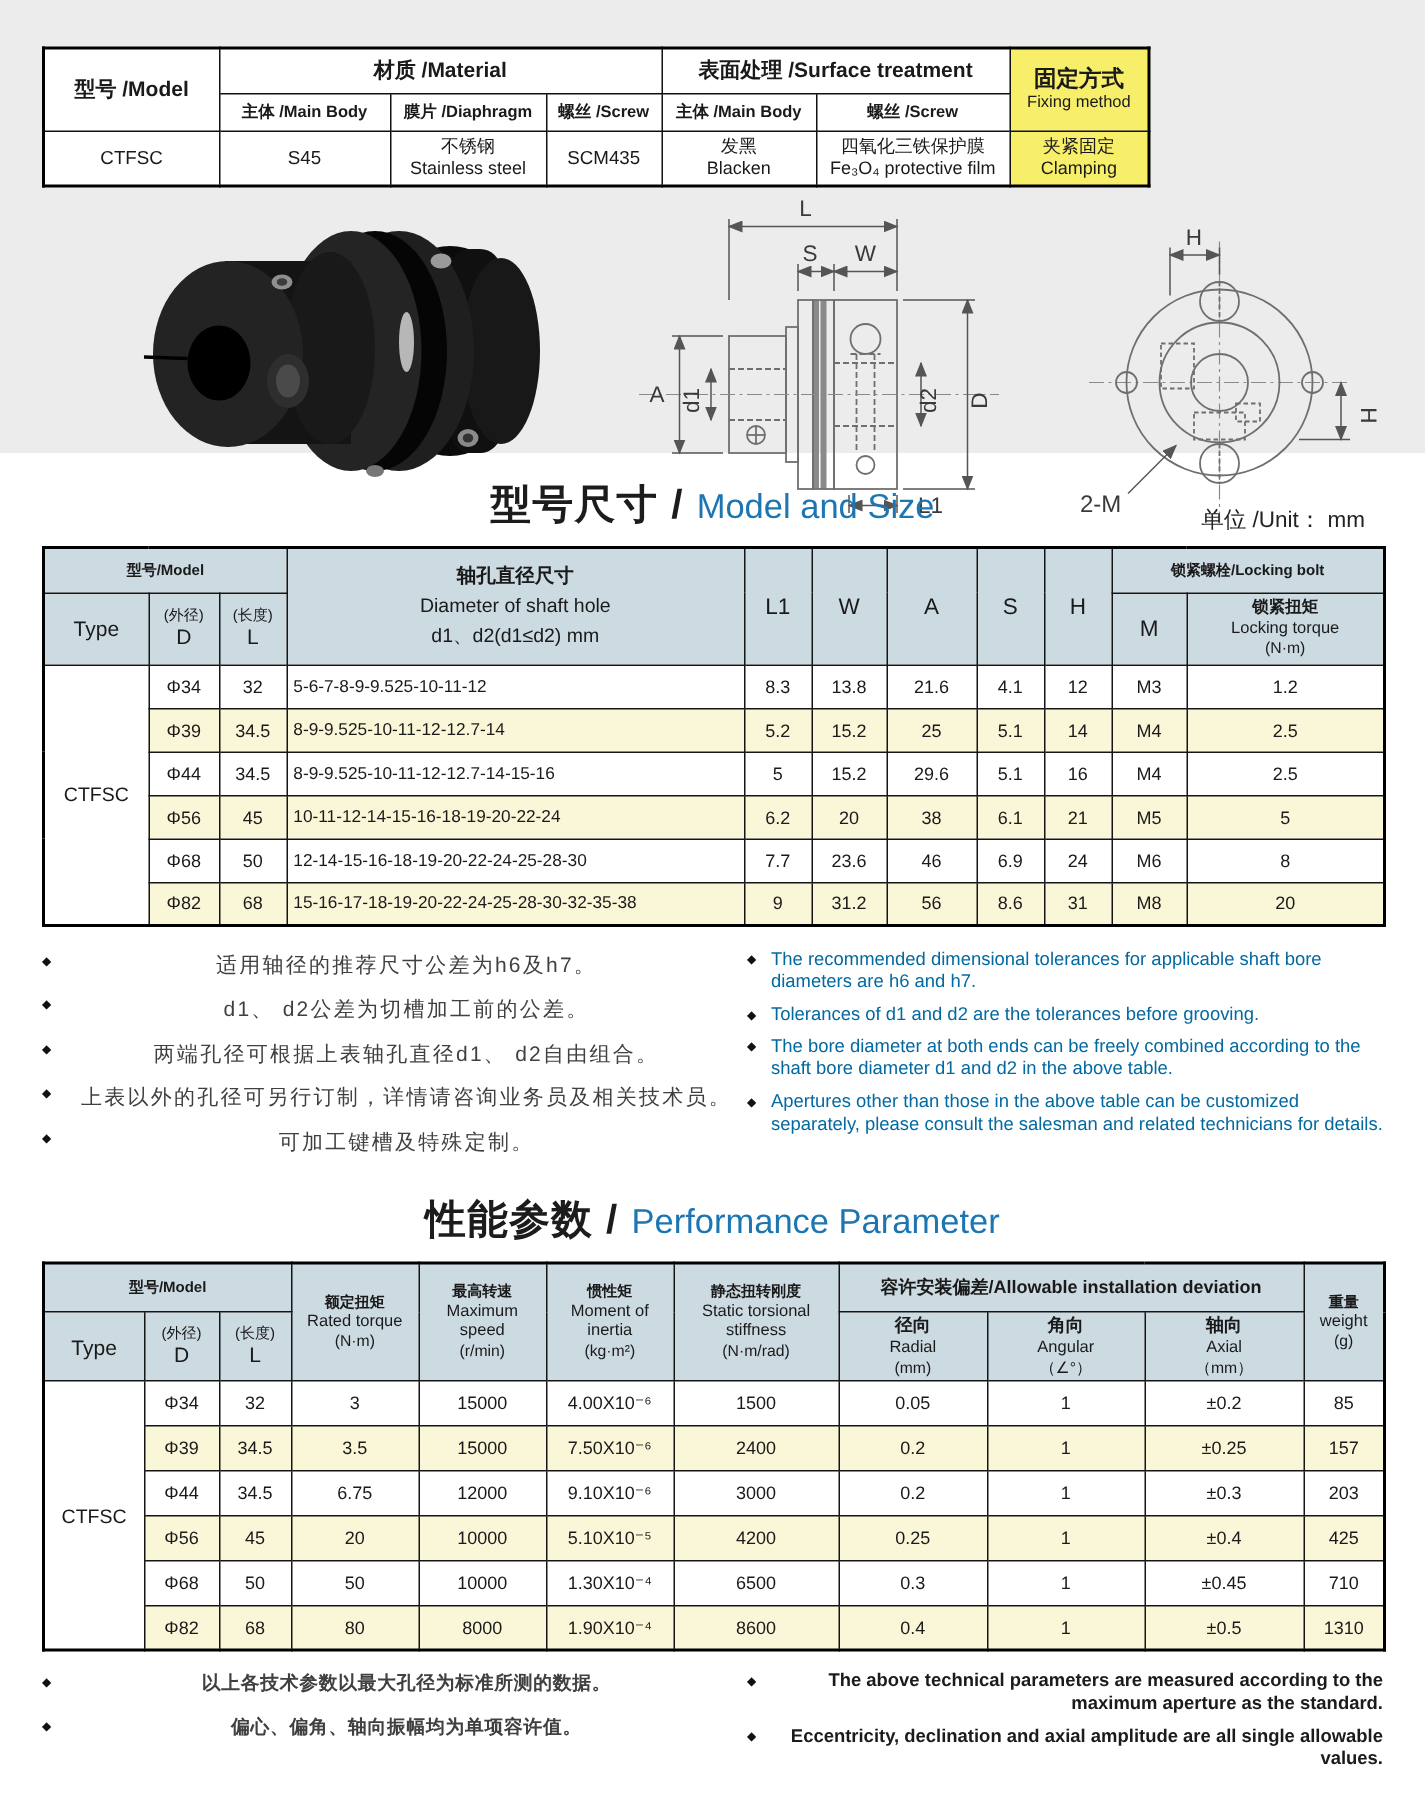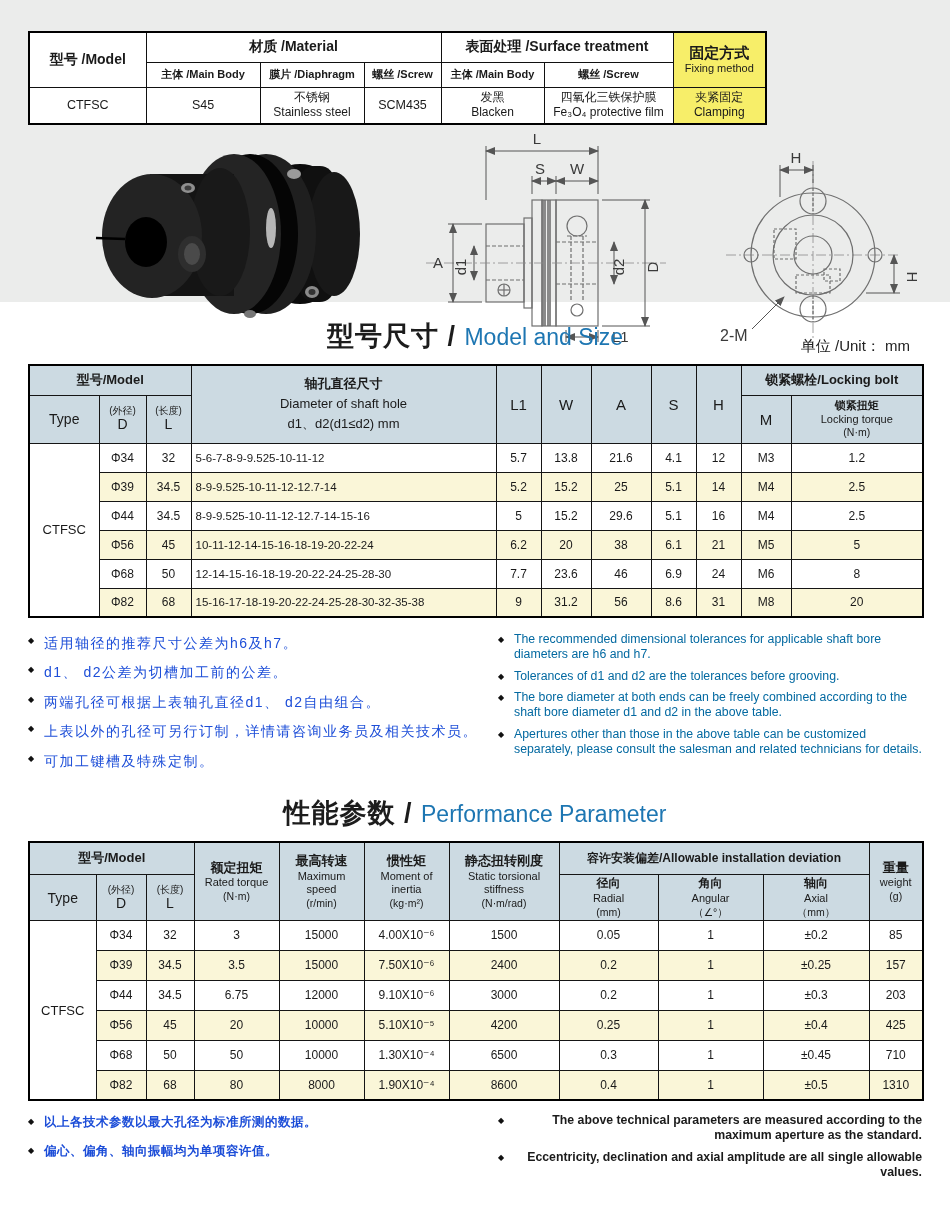--- a/index.html
+++ b/index.html
@@ -48,7 +48,7 @@
   }
   .data-table th, .data-table td { border: 1px solid #151515; text-align: center; vertical-align: middle; padding: 1px 2px; font-weight: normal; }
   .data-table thead th { background: #ccdae2; }
-  .data-table .cnb { font-weight: bold; font-size: 13px; line-height: 1.3; }
+  .data-table .cnb { font-weight: bold; font-size: 10px; line-height: 1.3; }
   .data-table .ens { font-size: 11px; line-height: 1.25; }
   .data-table .uns { font-size: 10.5px; line-height: 1.25; }
   .data-table .letter { font-size: 15px; }

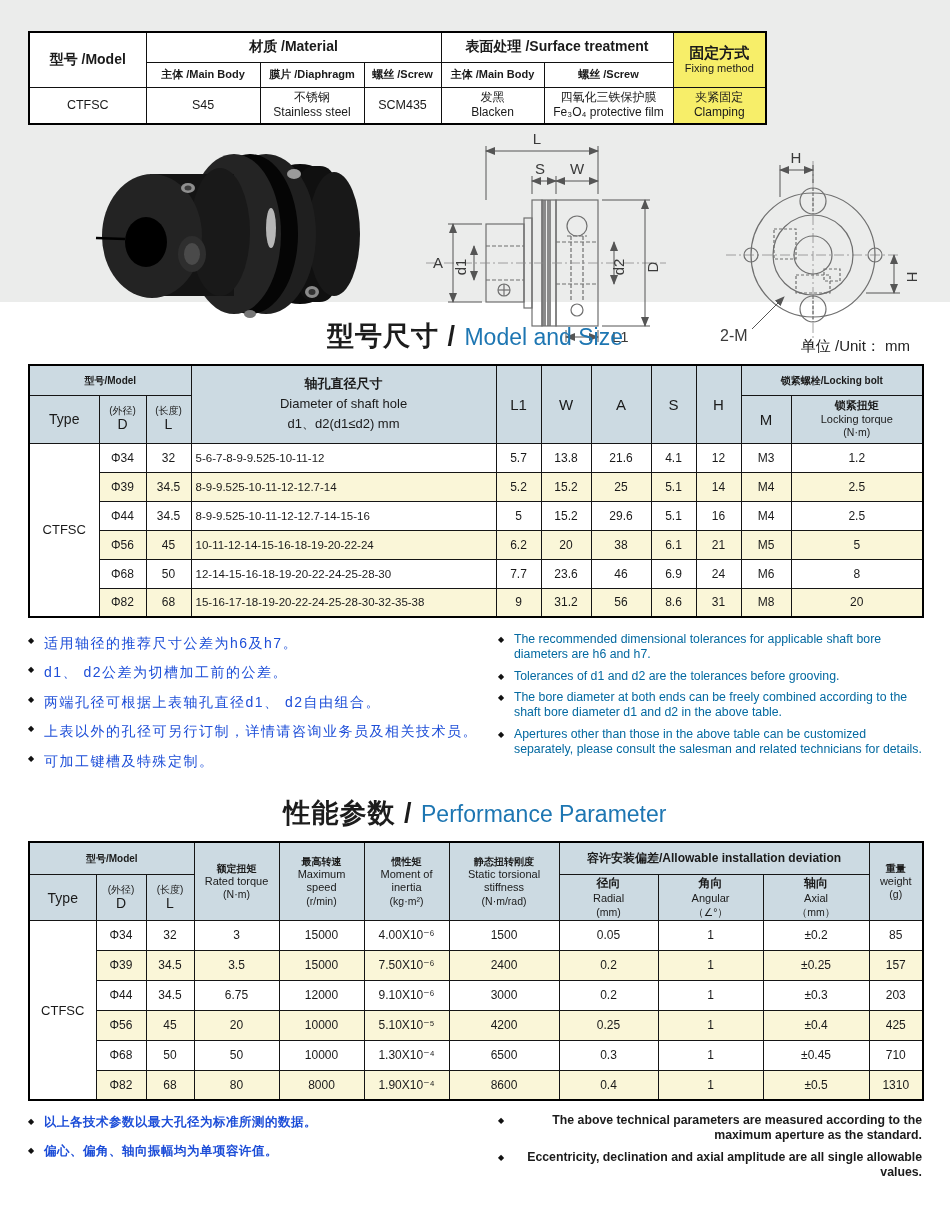--- a/index.html
+++ b/index.html
@@ -346,7 +346,7 @@
             <td class="col-d">Φ34</td>
             <td class="col-l">32</td>
             <td class="col-holes">5-6-7-8-9-9.525-10-11-12</td>
-            <td class="col-l1">5.7</td>
+            <td class="col-l1">8.3</td>
             <td class="col-w">13.8</td>
             <td class="col-a">21.6</td>
             <td class="col-s">4.1</td>

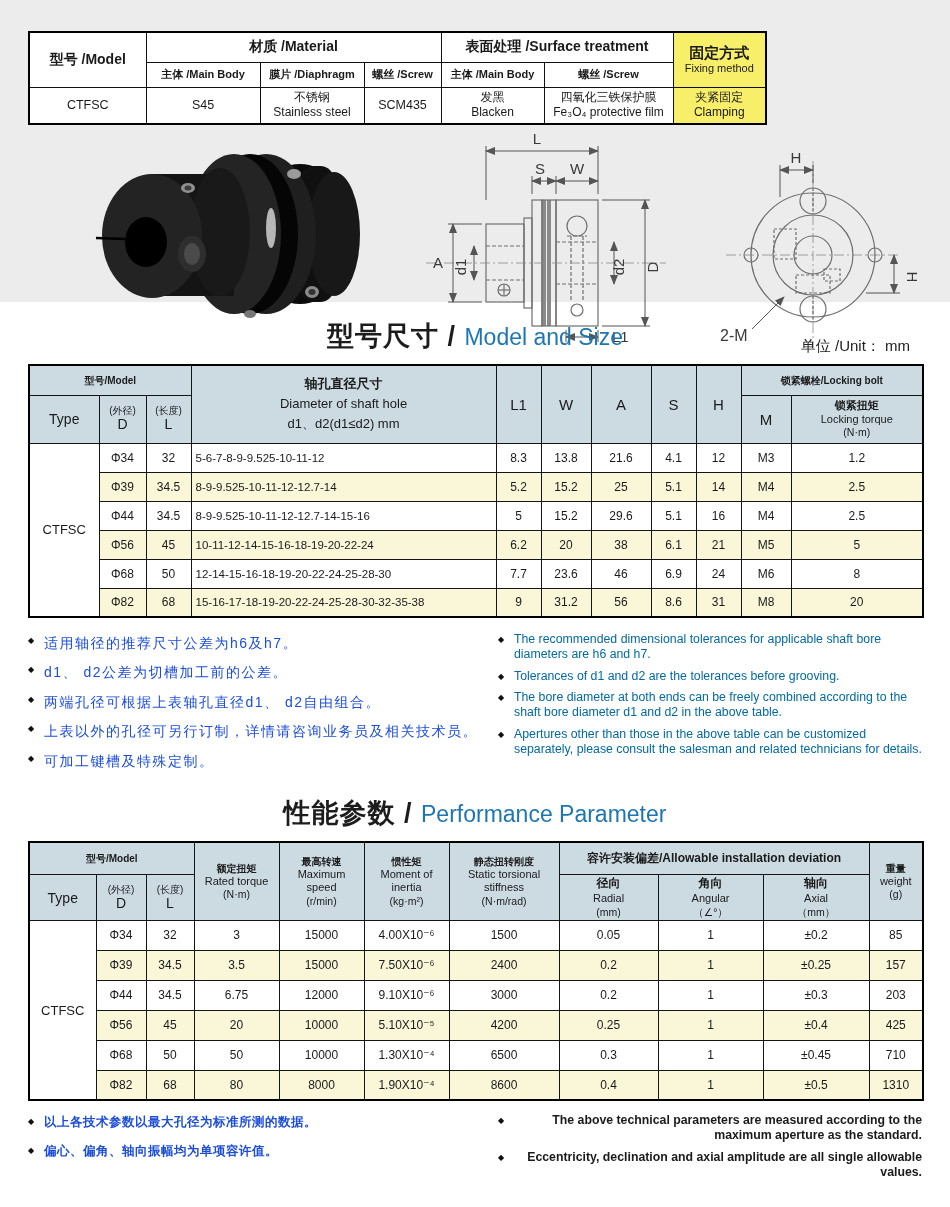--- a/index.html
+++ b/index.html
@@ -73,7 +73,7 @@
   .notes li { position: relative; padding-left: 16px; }
   .notes li::before { content: "◆"; position: absolute; left: 0; top: 3px; font-size: 8px; color:#111; }
   .notes-cn { width: 470px; }
-  .notes-cn li { font-size: 14px; letter-spacing: 1.5px; line-height: 1.6; margin-bottom: 7px; color:#1d4ed8; }
+  .notes-cn li { font-size: 14px; letter-spacing: 1.5px; line-height: 1.6; margin-bottom: 7px; color:#404040;text-align:center; }
   .notes-en { width: 424px; }
   .notes-en li { font-size: 12.3px; line-height: 1.2; margin-bottom: 7px; color: #0369a1; }
   .notes.bottom .notes-cn li { font-size: 12.5px; font-weight: bold; letter-spacing: 0.5px; line-height: 1.5; margin-bottom: 10px; }

